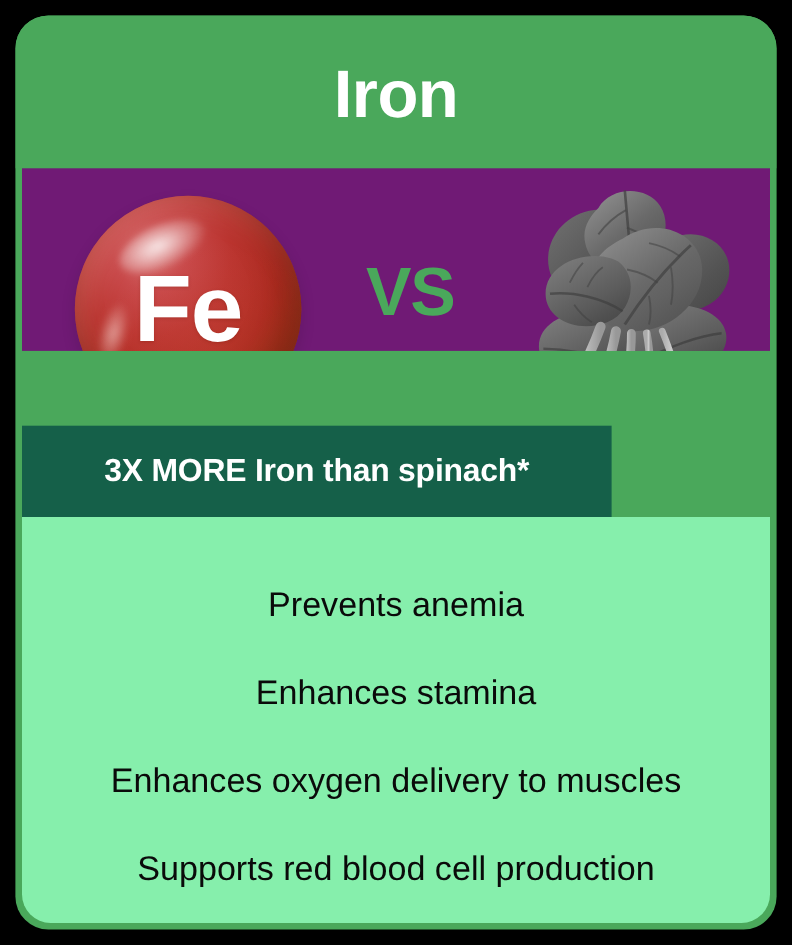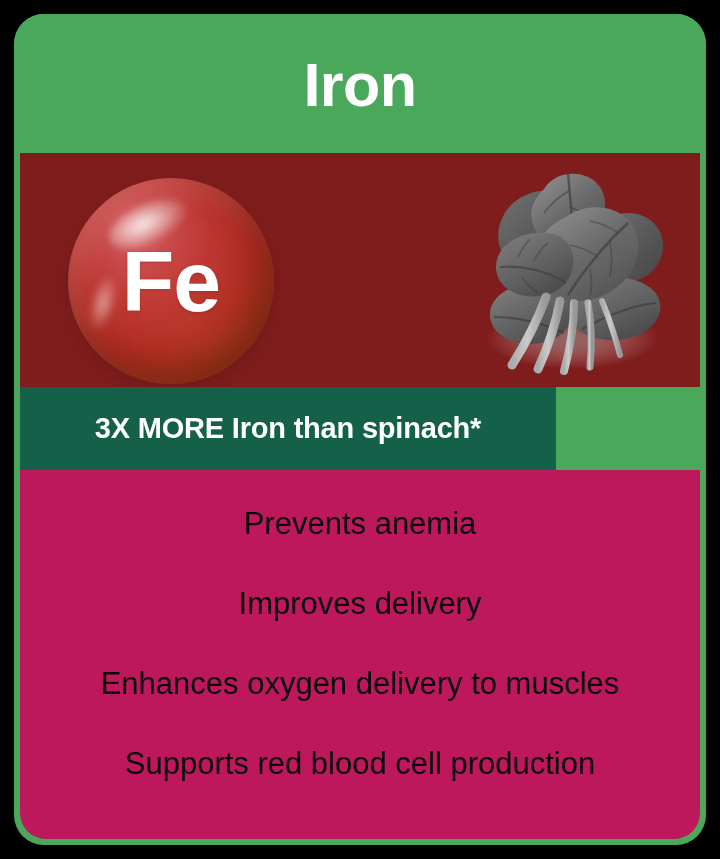--- a/index.html
+++ b/index.html
@@ -54,8 +54,8 @@
     left: 6px;
     top: 139px;
     width: 680px;
-    height: 234px;
-    background: #7f1d1d;
+    height: 166px;
+    background: #701a75;
     overflow: hidden;
   }
 

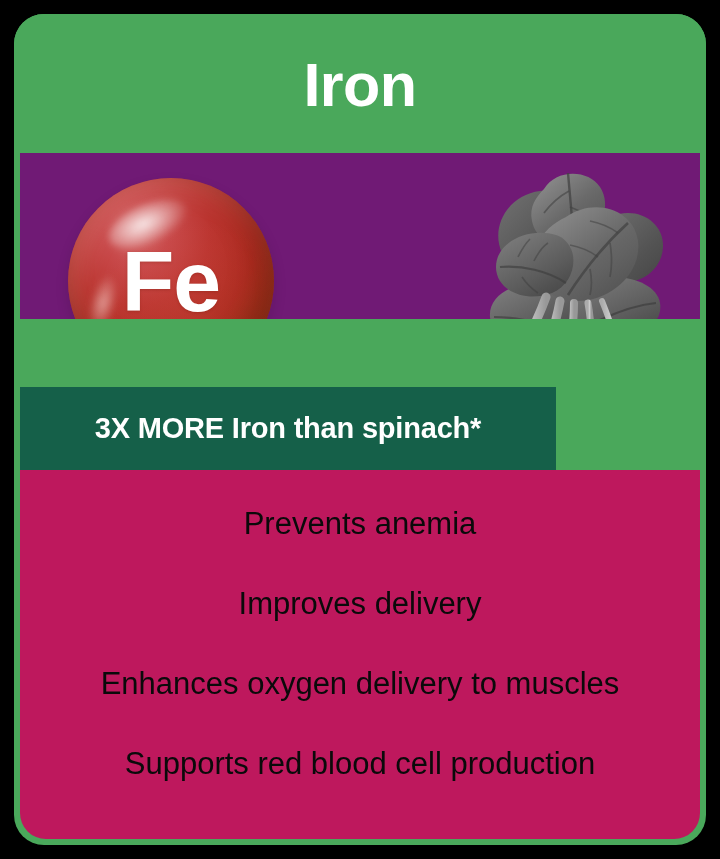--- a/index.html
+++ b/index.html
@@ -219,6 +219,7 @@
       <div class="fe-label">Fe</div>
     </div>
 
+    <div class="vs-text">VS</div>
 
     <div class="spinach-wrap">
       <svg width="212" height="220" viewBox="0 0 212 220" xmlns="http://www.w3.org/2000/svg">

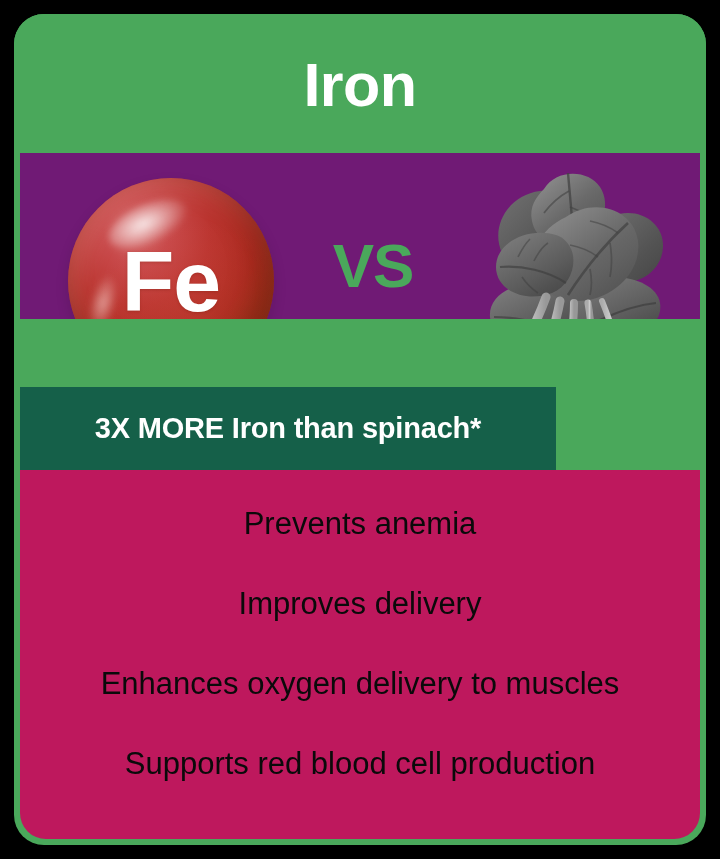--- a/index.html
+++ b/index.html
@@ -178,13 +178,13 @@
     top: 456px;
     width: 680px;
     height: 369px;
-    background: #be185d;
+    background: #86efac;
     border-bottom-left-radius: 26px;
     border-bottom-right-radius: 26px;
     display: flex;
     flex-direction: column;
     align-items: center;
-    padding-top: 14px;
+    padding-top: 40px;
     box-sizing: border-box;
   }
   .benefit-item {

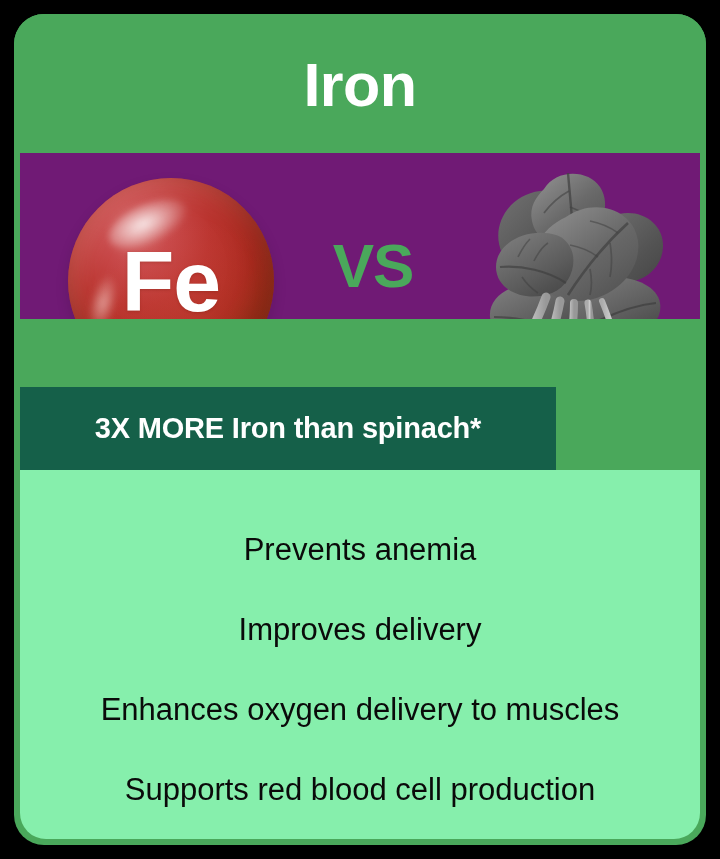--- a/index.html
+++ b/index.html
@@ -290,7 +290,7 @@
 
   <div class="benefits-body">
     <div class="benefit-item">Prevents anemia</div>
-    <div class="benefit-item">Improves delivery</div>
+    <div class="benefit-item">Enhances stamina</div>
     <div class="benefit-item">Enhances oxygen delivery to muscles</div>
     <div class="benefit-item">Supports red blood cell production</div>
   </div>

